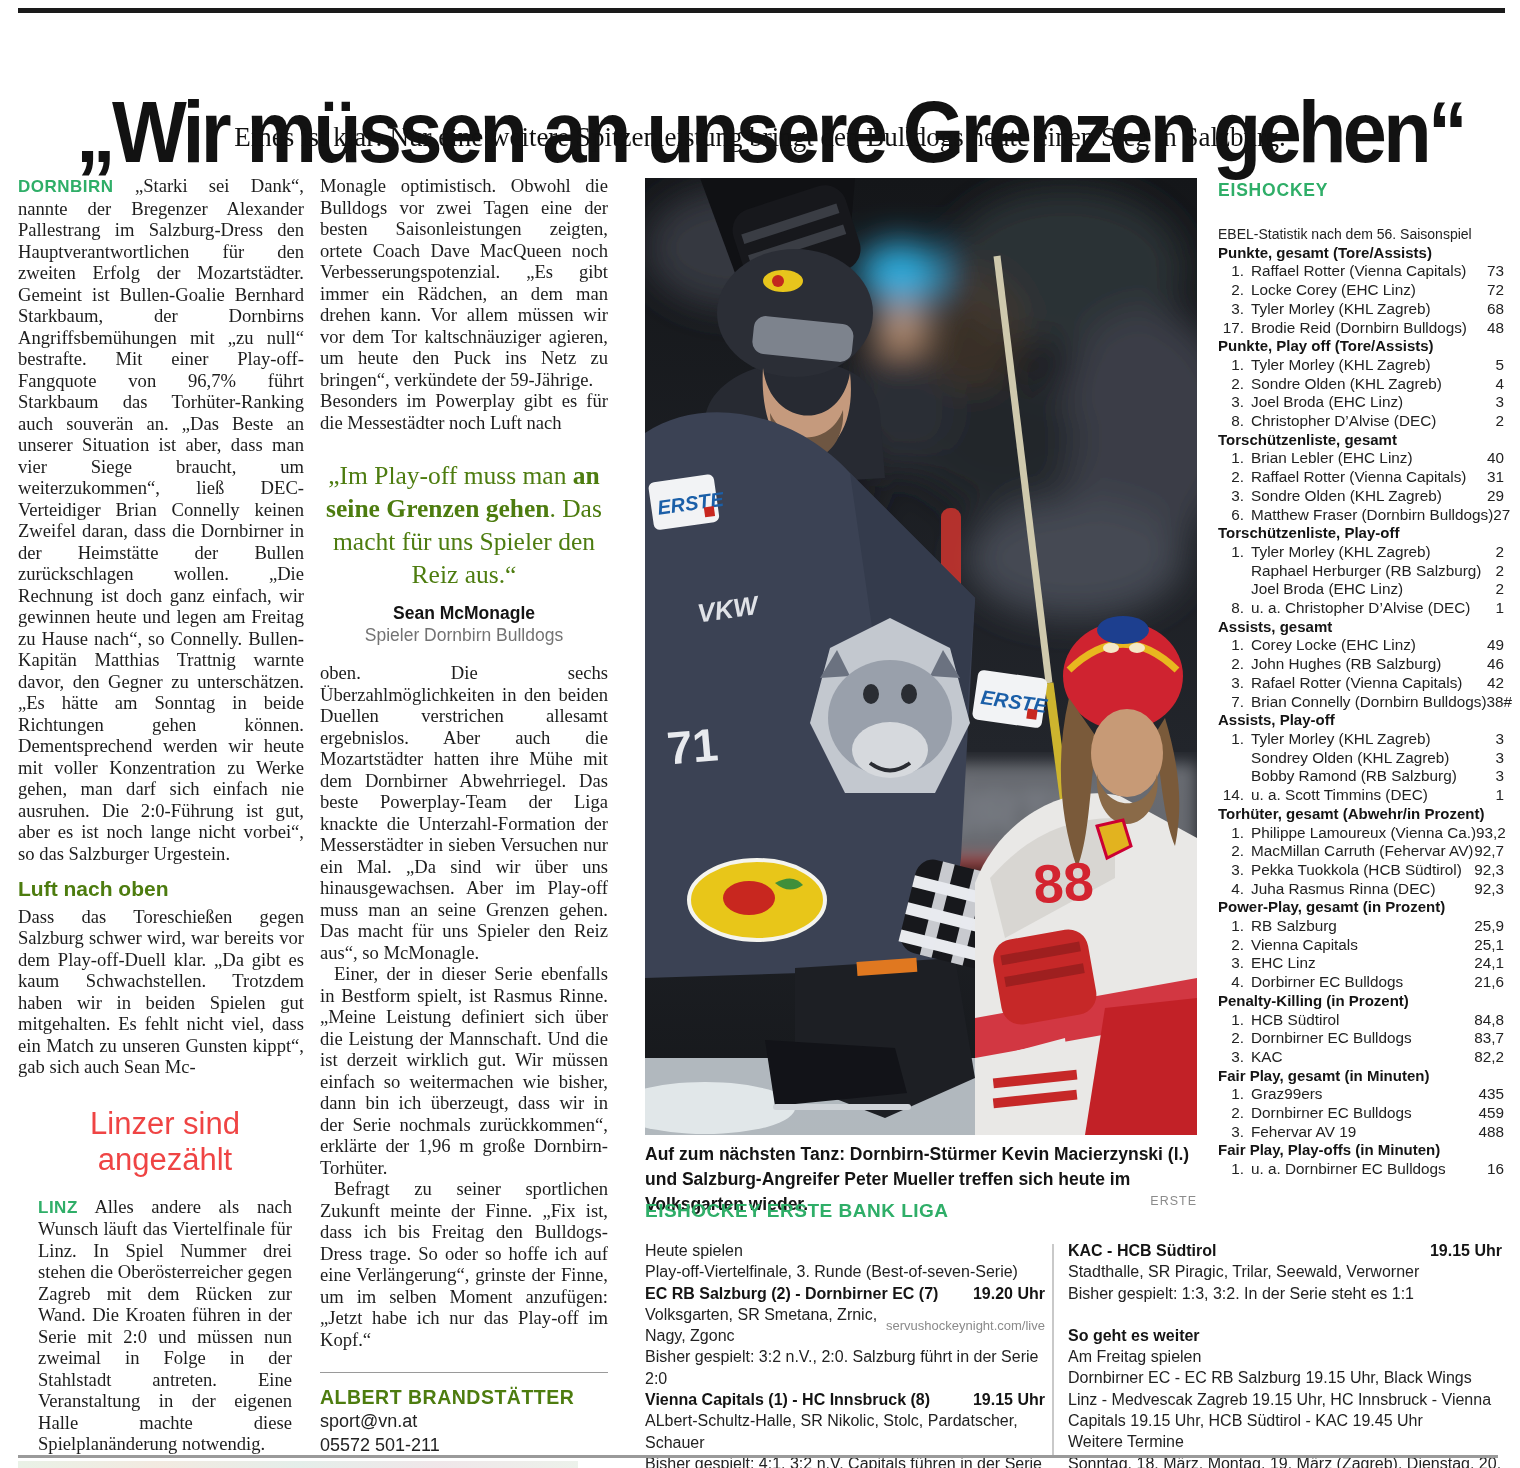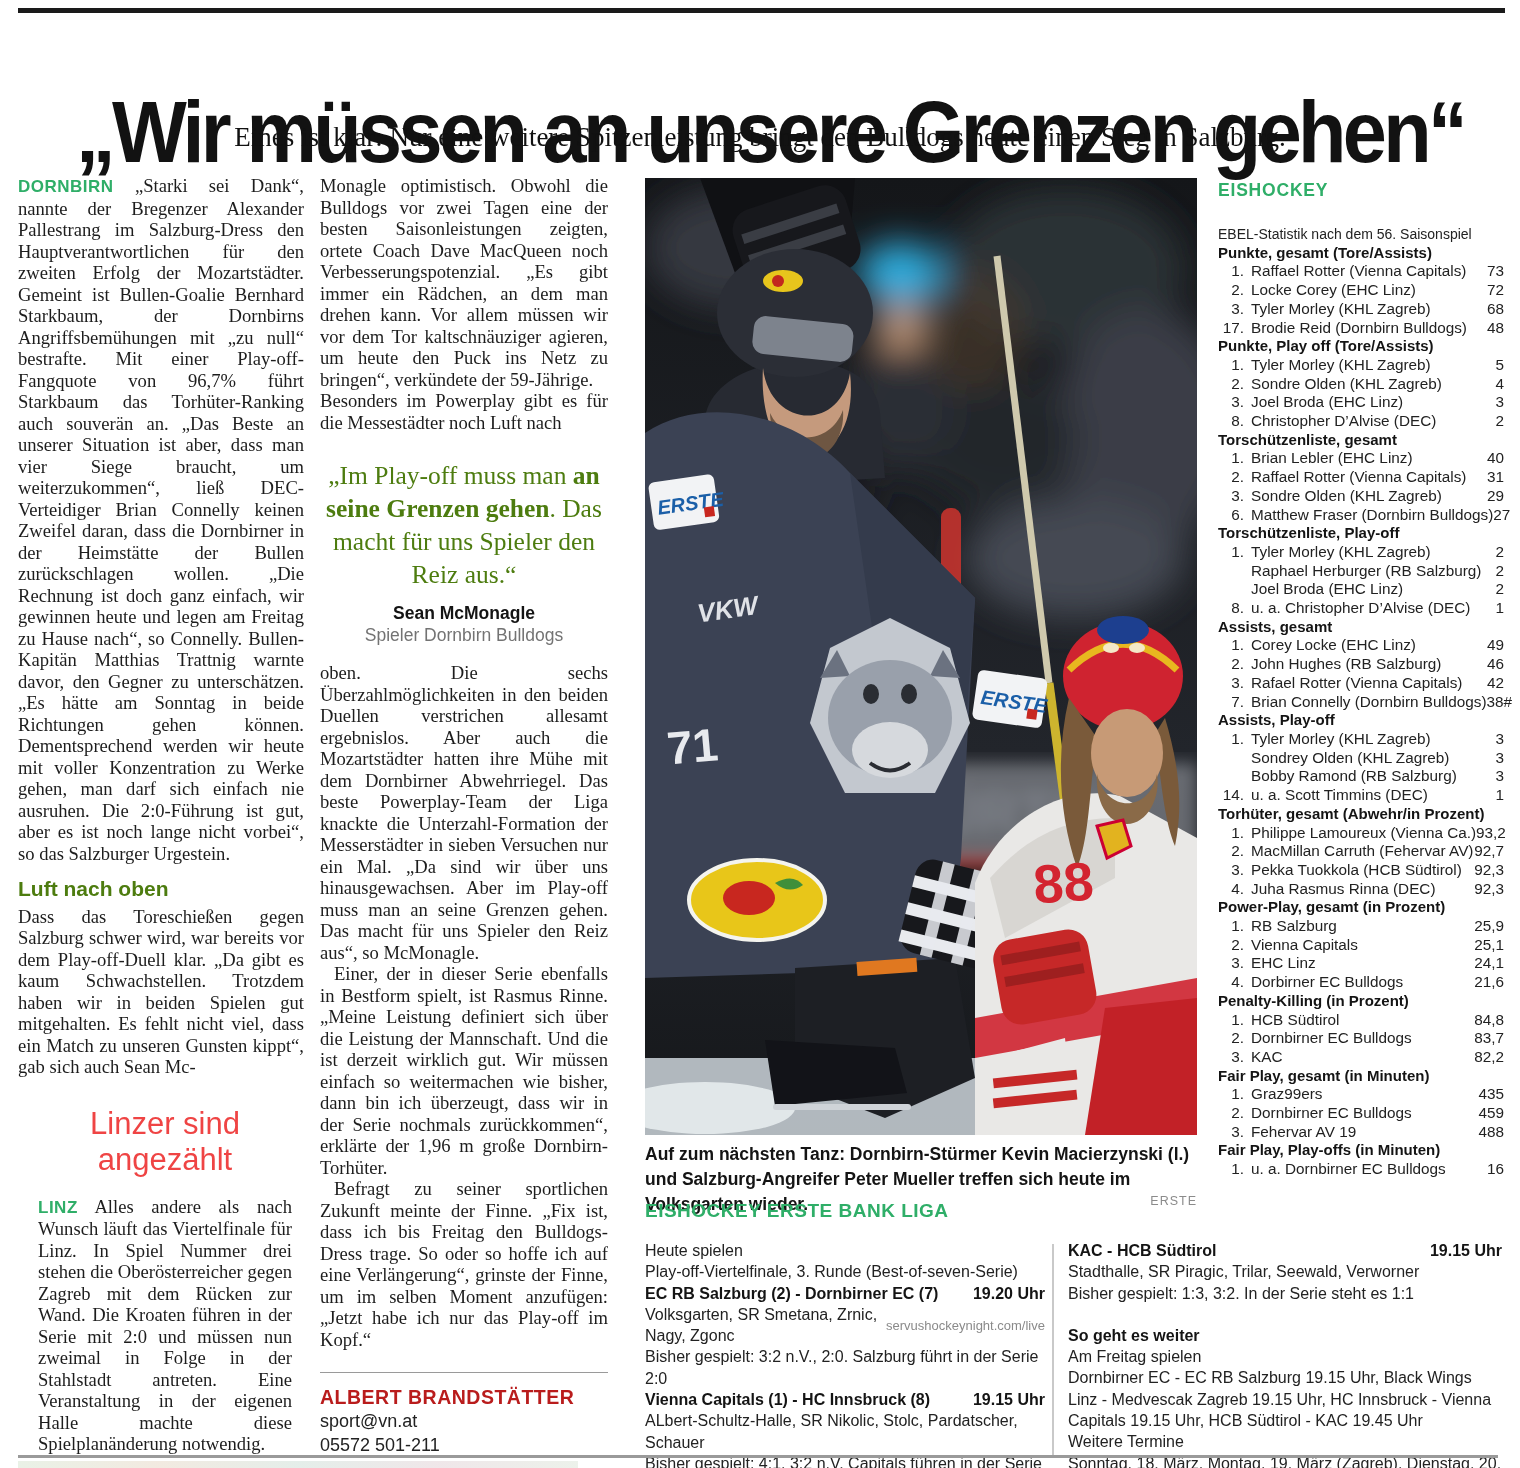--- a/index.html
+++ b/index.html
@@ -32,7 +32,7 @@
            color:#737373;margin-bottom:16px;}
   .author-block{margin-top:22px;border-top:1.5px solid #9a9a9a;padding-top:14px;
                 font-family:"Liberation Sans", sans-serif;text-align:left;}
-  .author-name{font-weight:700;font-size:19.5px;letter-spacing:.5px;color:#b91c1c;}
+  .author-name{font-weight:700;font-size:19.5px;letter-spacing:.5px;color:#4d7c0f;}
   .author-email,.author-phone{font-size:18px;color:#222;line-height:24px;}
   
   .photo{position:absolute;left:645px;top:178px;width:552px;height:957px;background:#17191d;}

